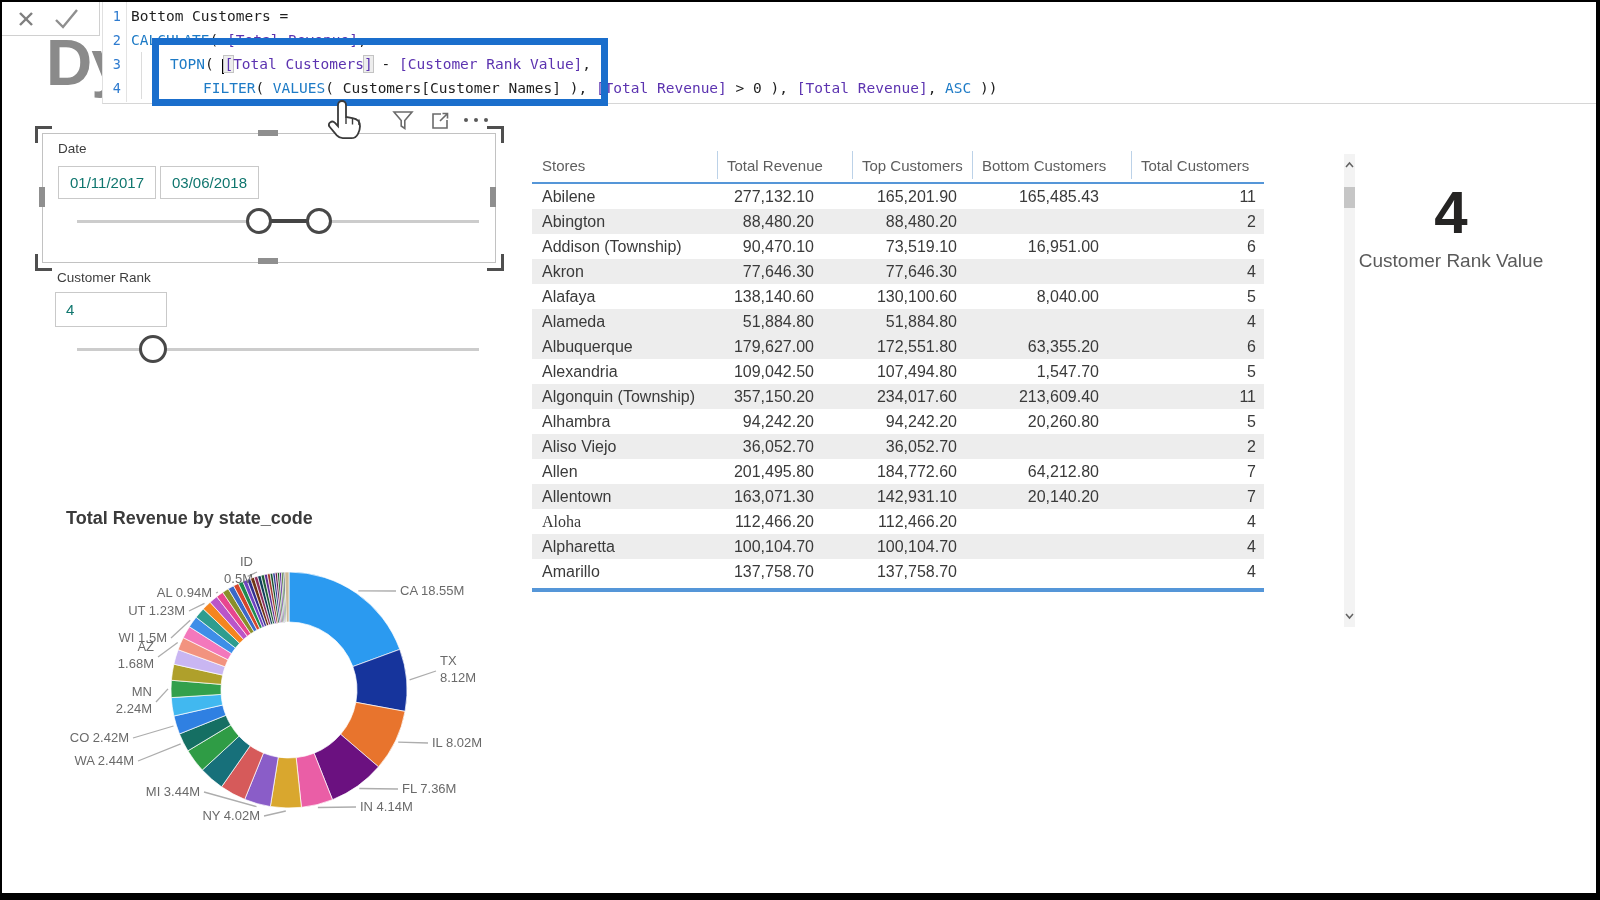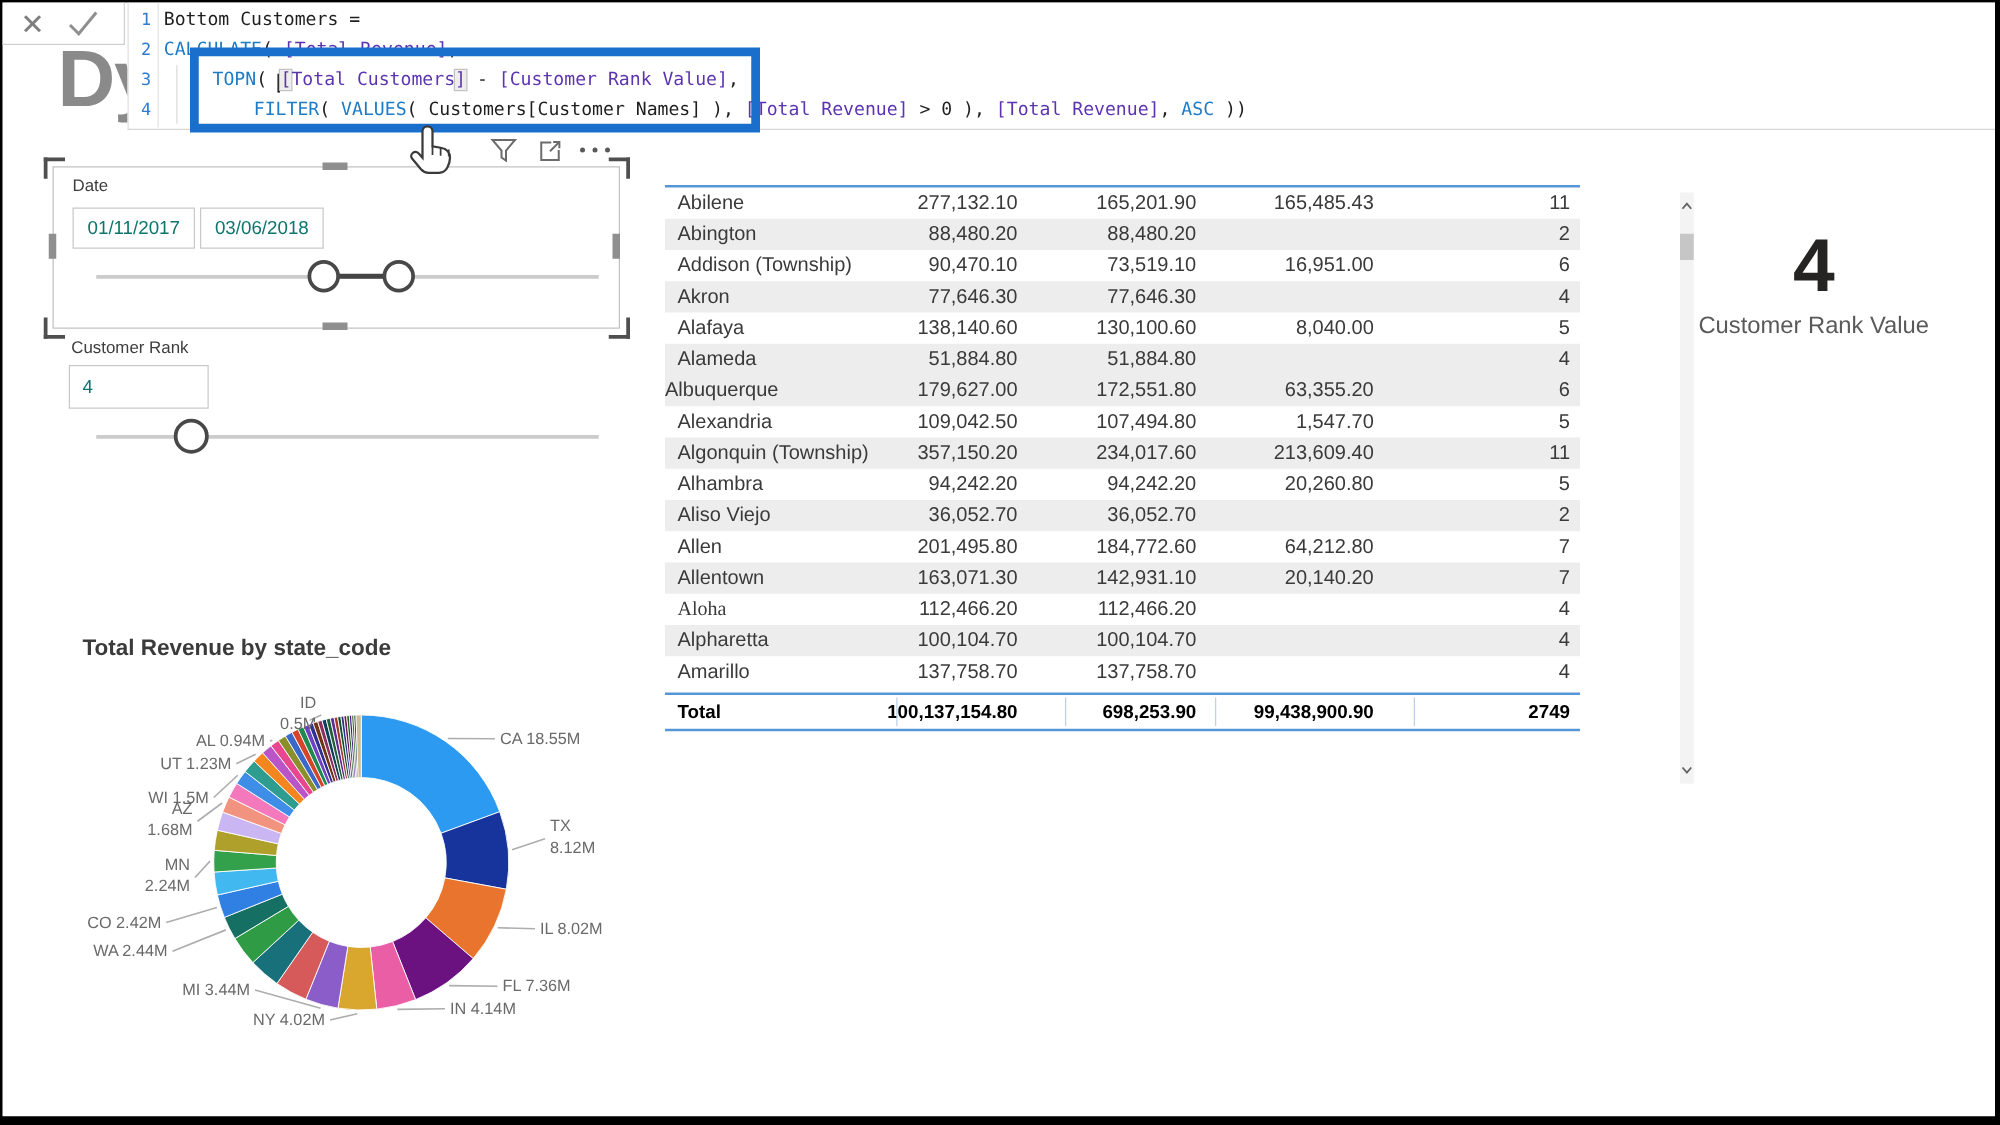--- a/index.html
+++ b/index.html
@@ -144,6 +144,17 @@
   <div class="abs slider-handle" style="left:137px;top:333px;width:28px;height:28px"></div>
 
   <div class="abs" id="table-visual">
+      <div class="t-header">
+        <div class="t-cell" style="left: 0px; width: 185px; padding-left: 10px; padding-right: 0px; justify-content: flex-start;">Stores</div>
+        <div class="t-cell" style="left: 185px; width: 135px; padding-left: 10px; padding-right: 0px; justify-content: flex-start;">Total Revenue</div>
+        <div class="t-cell" style="left: 320px; width: 120px; padding-left: 10px; padding-right: 0px; justify-content: flex-start;">Top Customers</div>
+        <div class="t-cell" style="left: 440px; width: 159px; padding-left: 10px; padding-right: 0px; justify-content: flex-start;">Bottom Customers</div>
+        <div class="t-cell" style="left: 599px; width: 133px; padding-left: 10px; padding-right: 0px; justify-content: flex-start;">Total Customers</div>
+        <div class="t-sep" style="left: 185px;"></div>
+        <div class="t-sep" style="left: 320px;"></div>
+        <div class="t-sep" style="left: 440px;"></div>
+        <div class="t-sep" style="left: 599px;"></div>
+      </div>
       <div class="blue-line" style="background: rgb(85, 150, 216);"></div>
       <div class="t-row">
         <div class="t-cell" style="left: 0px; width: 185px; padding-left: 10px; padding-right: 0px; justify-content: flex-start;">Abilene</div>

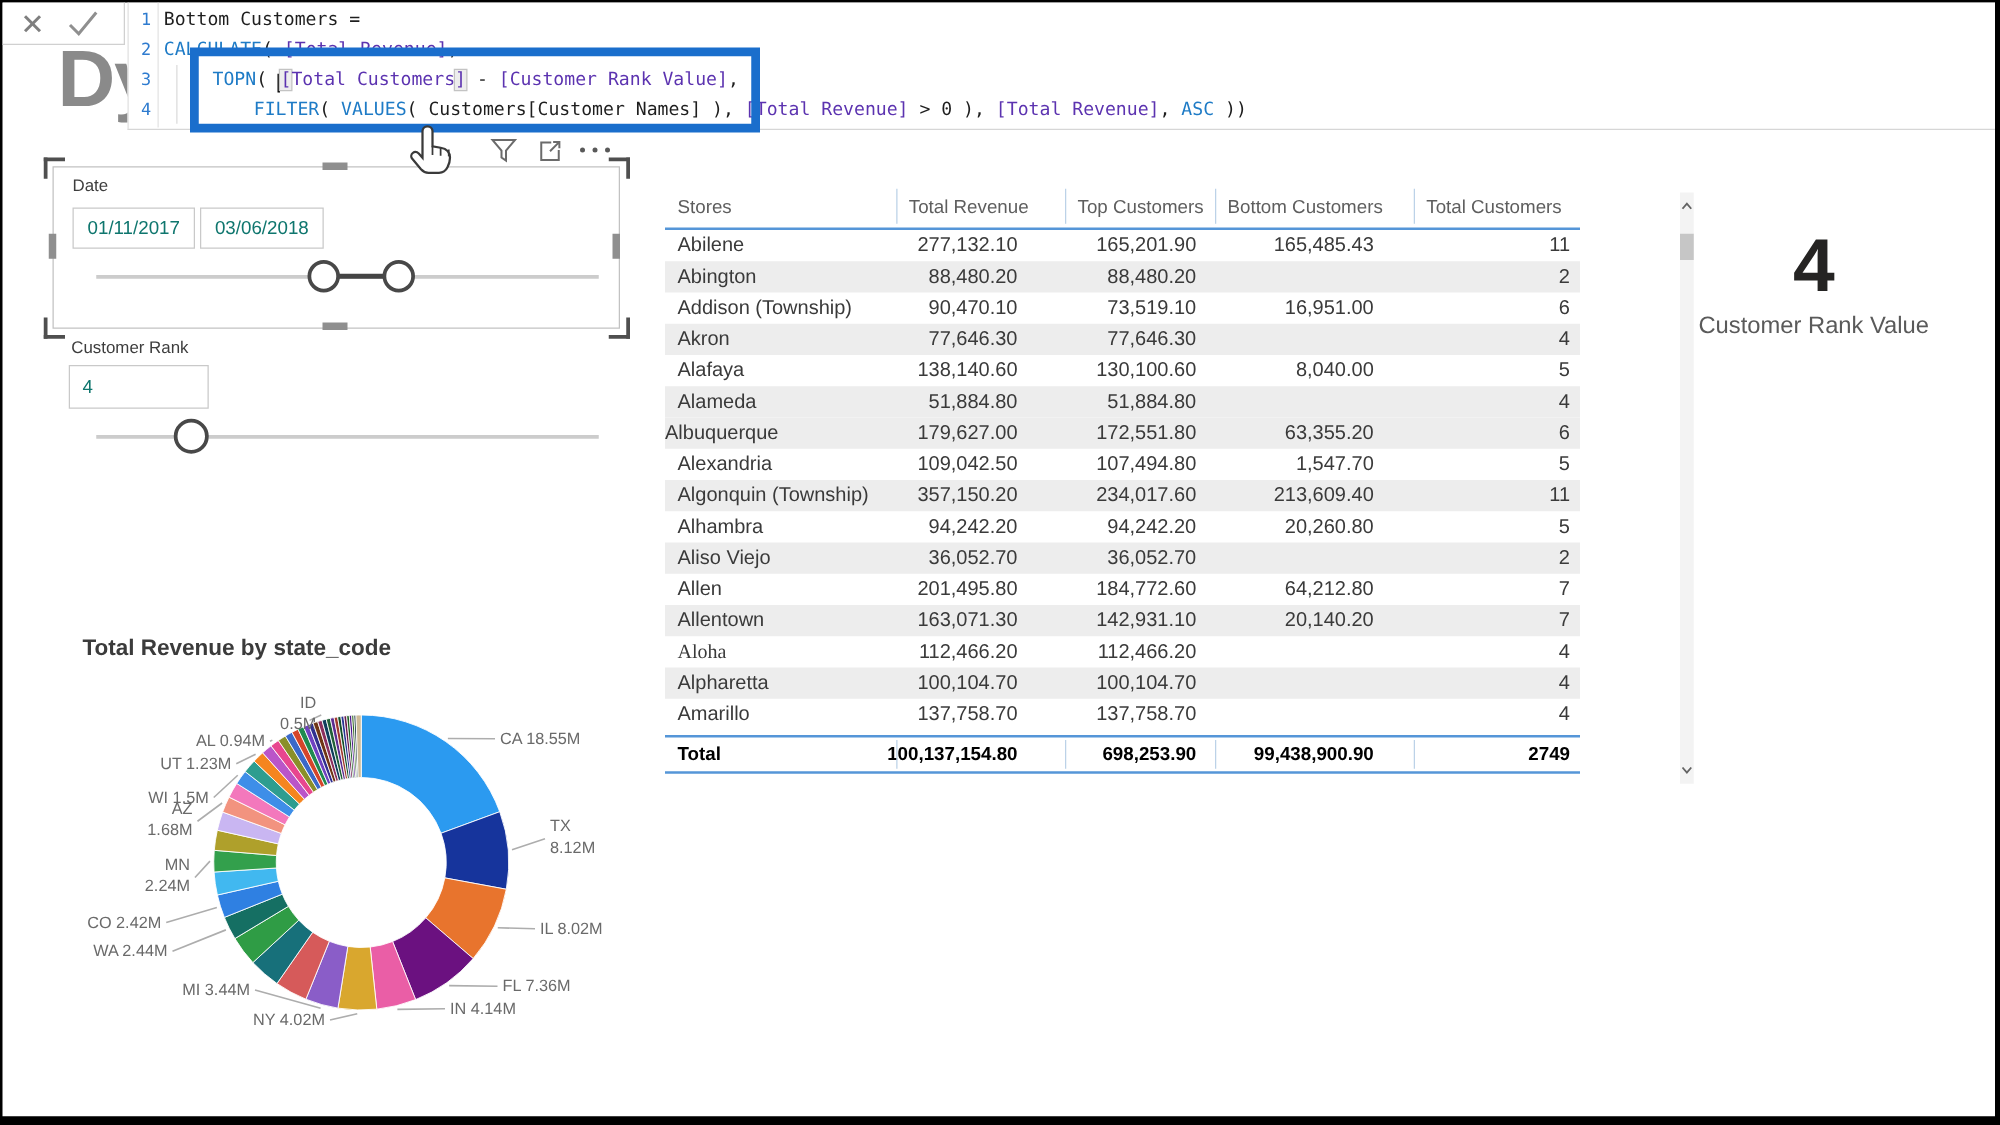--- a/index.html
+++ b/index.html
@@ -199,7 +199,7 @@
         <div class="t-cell" style="left: 599px; width: 133px; padding-left: 0px; padding-right: 8px; justify-content: flex-end;">4</div>
       </div>
       <div class="t-row alt">
-        <div class="t-cell" style="left: 0px; width: 185px; padding-right: 0px; justify-content: flex-start;">Albuquerque</div>
+        <div class="t-cell" style="left: 0px; width: 185px; padding-left: 10px; padding-right: 0px; justify-content: flex-start;">Albuquerque</div>
         <div class="t-cell" style="left: 185px; width: 135px; padding-left: 0px; padding-right: 38px; justify-content: flex-end;">179,627.00</div>
         <div class="t-cell" style="left: 320px; width: 120px; padding-left: 0px; padding-right: 15px; justify-content: flex-end;">172,551.80</div>
         <div class="t-cell" style="left: 440px; width: 159px; padding-left: 0px; padding-right: 32px; justify-content: flex-end;">63,355.20</div>

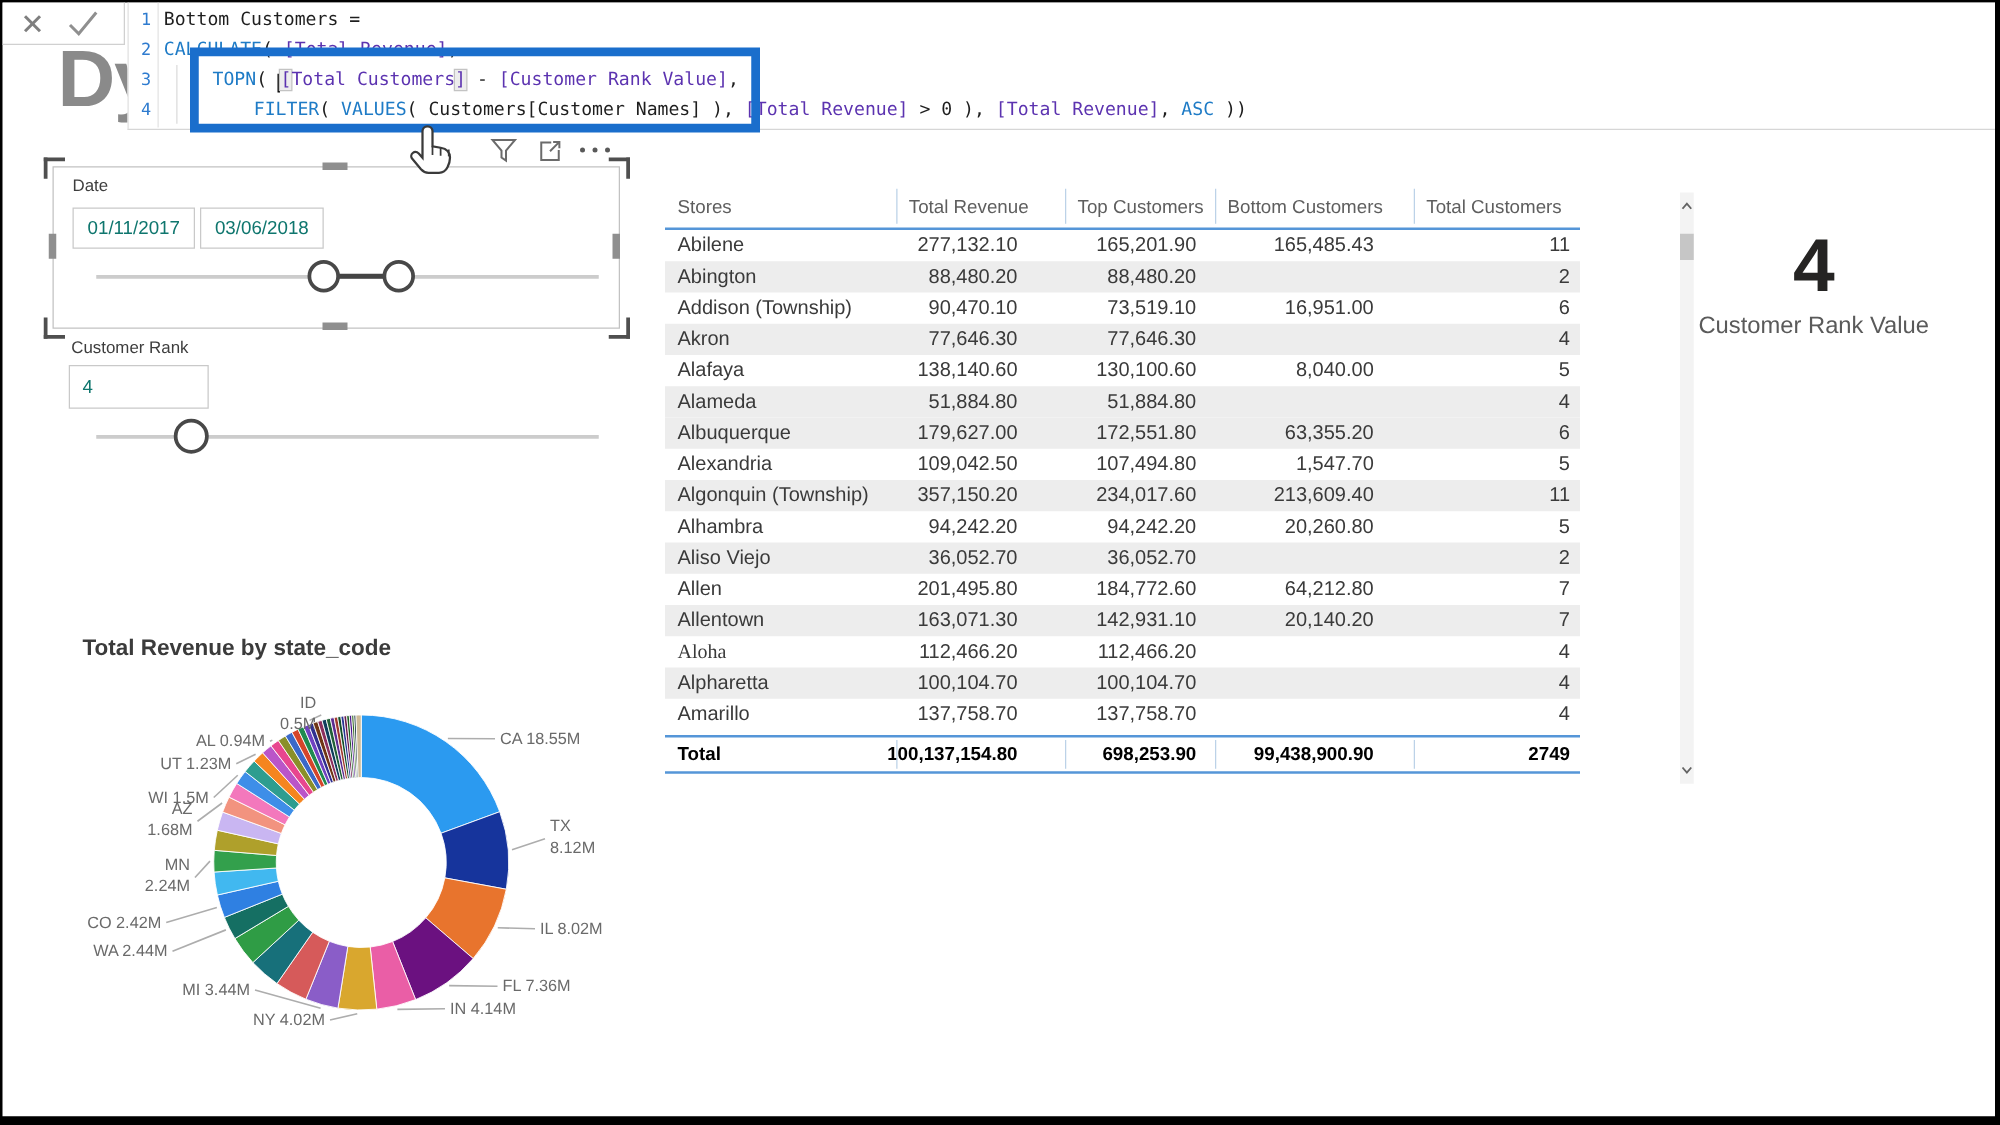--- a/index.html
+++ b/index.html
@@ -270,17 +270,6 @@
       </div>
       <div style="height: 4px;"></div>
       <div class="blue-line" style="background: rgb(85, 150, 216);"></div>
-      <div class="t-total">
-        <div class="t-cell" style="left: 0px; width: 185px; padding-left: 10px; padding-right: 0px; justify-content: flex-start;">Total</div>
-        <div class="t-cell" style="left: 185px; width: 135px; padding-left: 0px; padding-right: 38px; justify-content: flex-end;">100,137,154.80</div>
-        <div class="t-cell" style="left: 320px; width: 120px; padding-left: 0px; padding-right: 15px; justify-content: flex-end;">698,253.90</div>
-        <div class="t-cell" style="left: 440px; width: 159px; padding-left: 0px; padding-right: 32px; justify-content: flex-end;">99,438,900.90</div>
-        <div class="t-cell" style="left: 599px; width: 133px; padding-left: 0px; padding-right: 8px; justify-content: flex-end;">2749</div>
-        <div class="t-sep" style="left: 185px;"></div>
-        <div class="t-sep" style="left: 320px;"></div>
-        <div class="t-sep" style="left: 440px;"></div>
-        <div class="t-sep" style="left: 599px;"></div>
-      </div>
       <div class="blue-line" style="background: rgb(85, 150, 216);"></div>
     </div>
 

